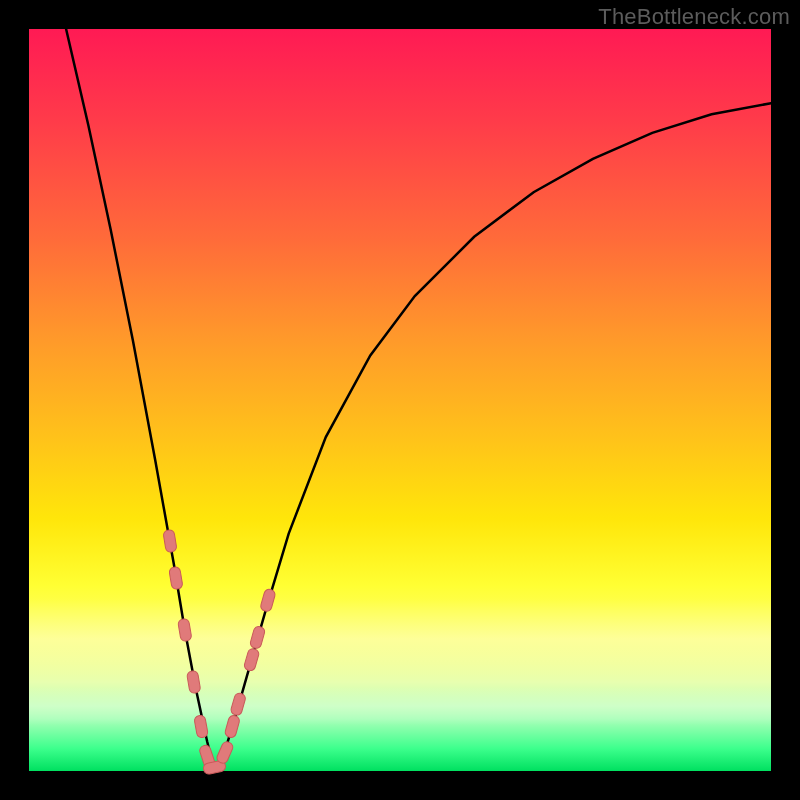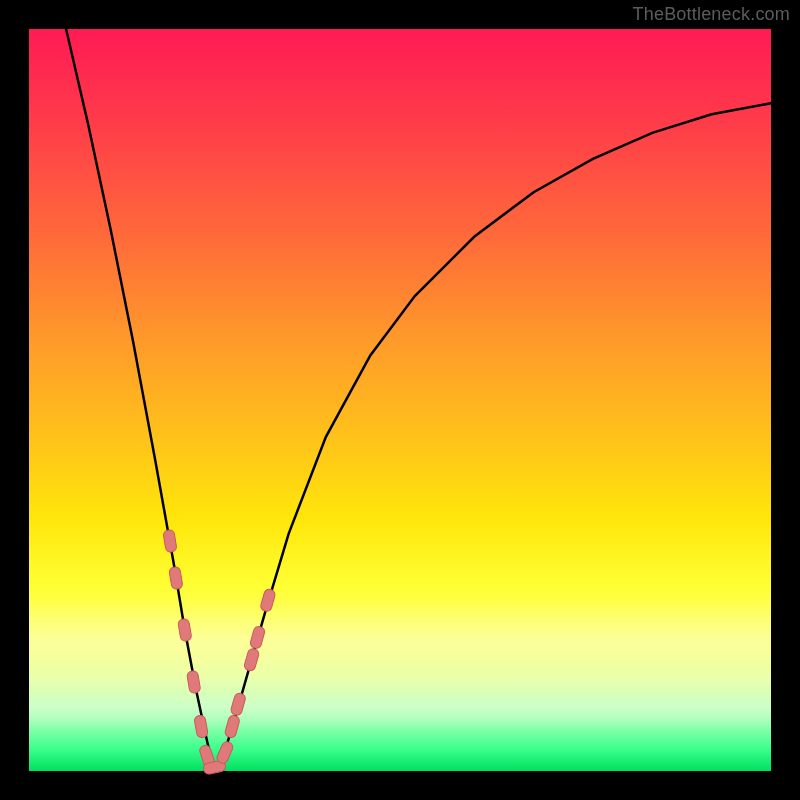--- a/index.html
+++ b/index.html
@@ -67,7 +67,7 @@
     position: absolute;
     top: 4px;
     right: 10px;
-    font-size: 18px;
+    font-size: 22px;
     font-weight: 500;
     color: #5c5c5c;
     letter-spacing: 0.2px;

